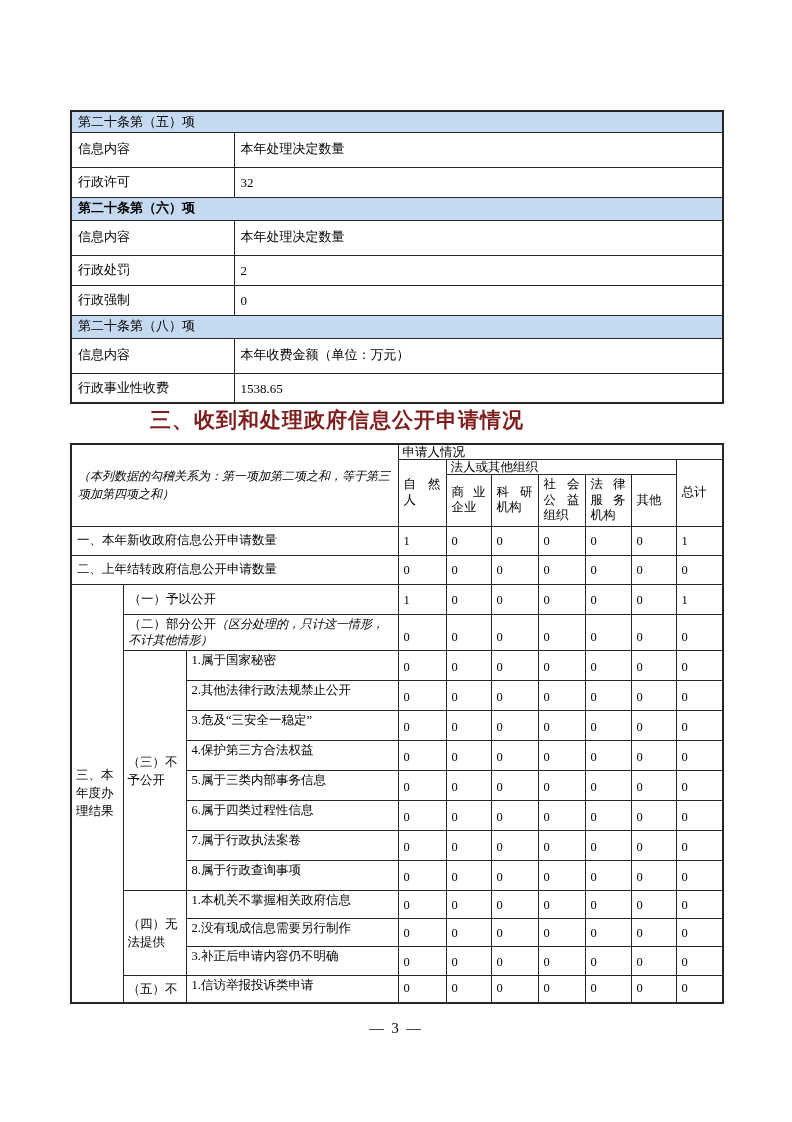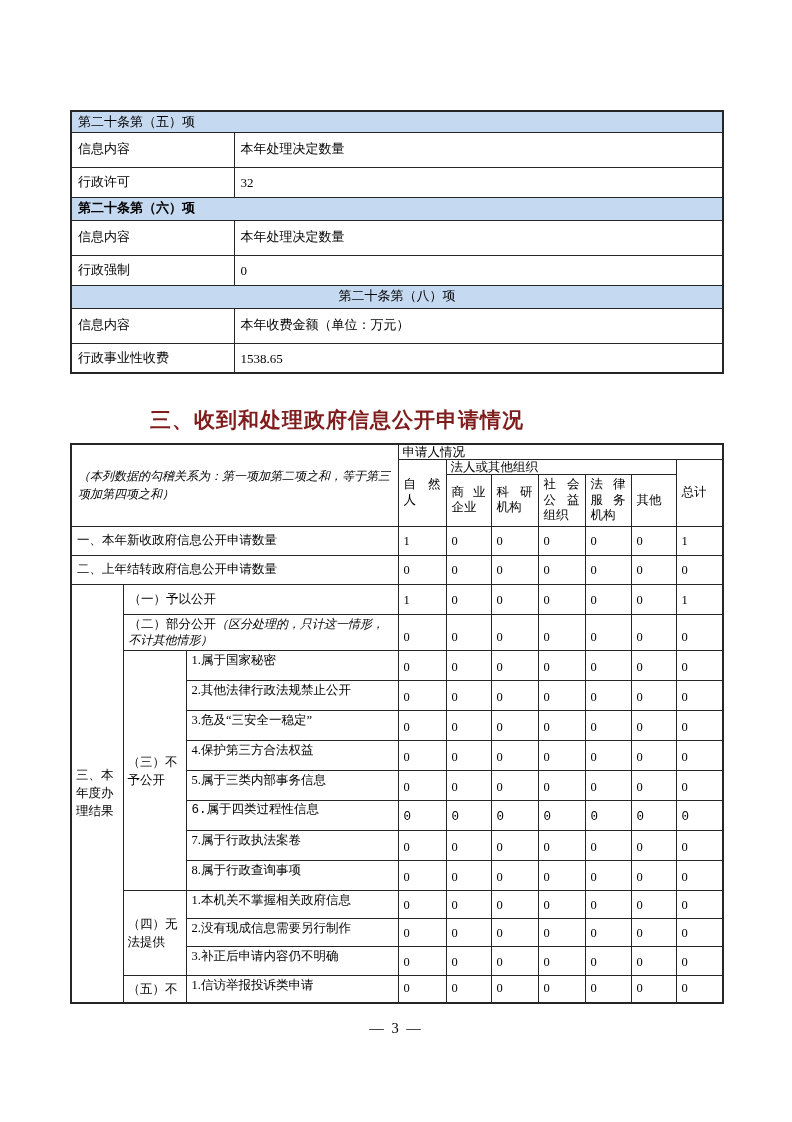--- a/index.html
+++ b/index.html
@@ -120,6 +120,10 @@
         <tr class="infrow" style="height: 35px;">
           <td class="lbl">信息内容</td>
           <td class="value">本年处理决定数量</td>
+        </tr>
+        <tr style="height: 30px;">
+          <td class="lbl">行政处罚</td>
+          <td class="value">2</td>
         </tr>
         <tr style="height: 30px;">
           <td class="lbl">行政强制</td>

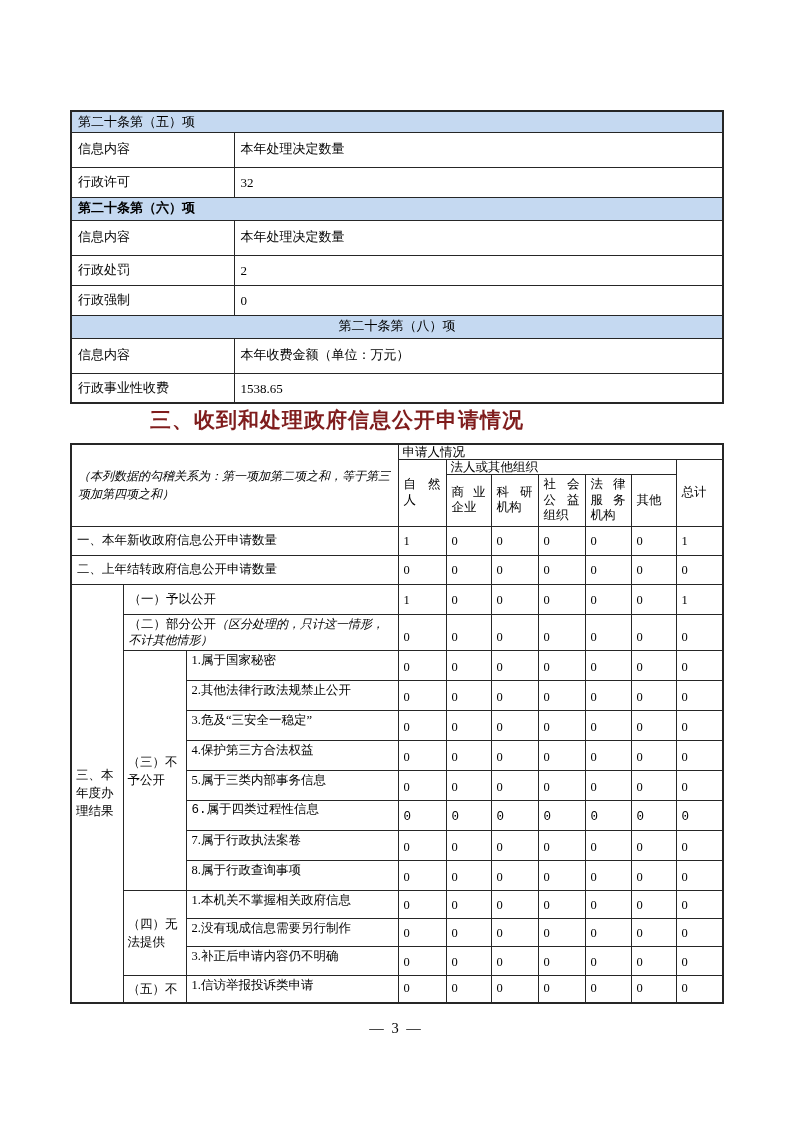--- a/index.html
+++ b/index.html
@@ -129,7 +129,7 @@
           <td class="lbl">行政强制</td>
           <td class="value">0</td>
         </tr>
-        <tr style="height: 23px; text-align: center;">
+        <tr style="height: 23px;">
           <td class="sechdr" colspan="2">第二十条第（八）项</td>
         </tr>
         <tr class="infrow" style="height: 35px;">

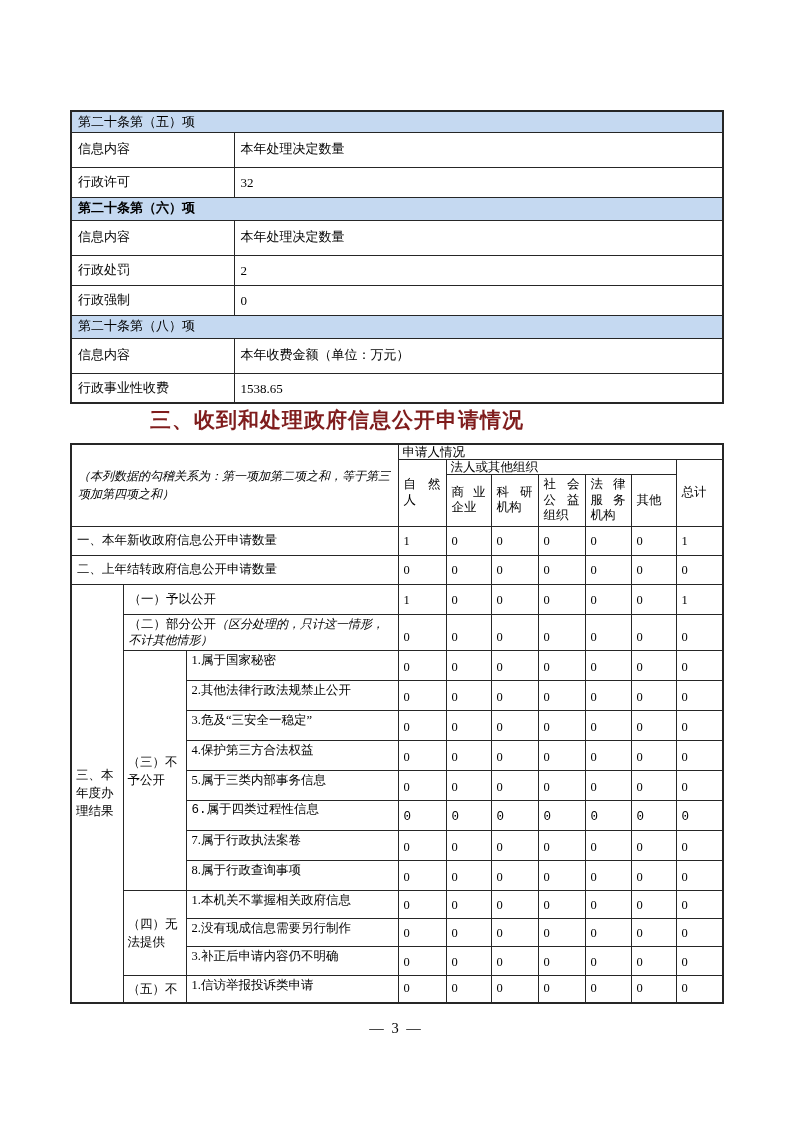--- a/index.html
+++ b/index.html
@@ -267,7 +267,7 @@
           <td class="val">0</td>
           <td class="val">0</td>
         </tr>
-        <tr style="height: 30px; font-family: Liberation Mono, monospace;">
+        <tr style="height: 30px;">
           <td class="item-label">6.属于四类过程性信息</td>
           <td class="val">0</td>
           <td class="val">0</td>

